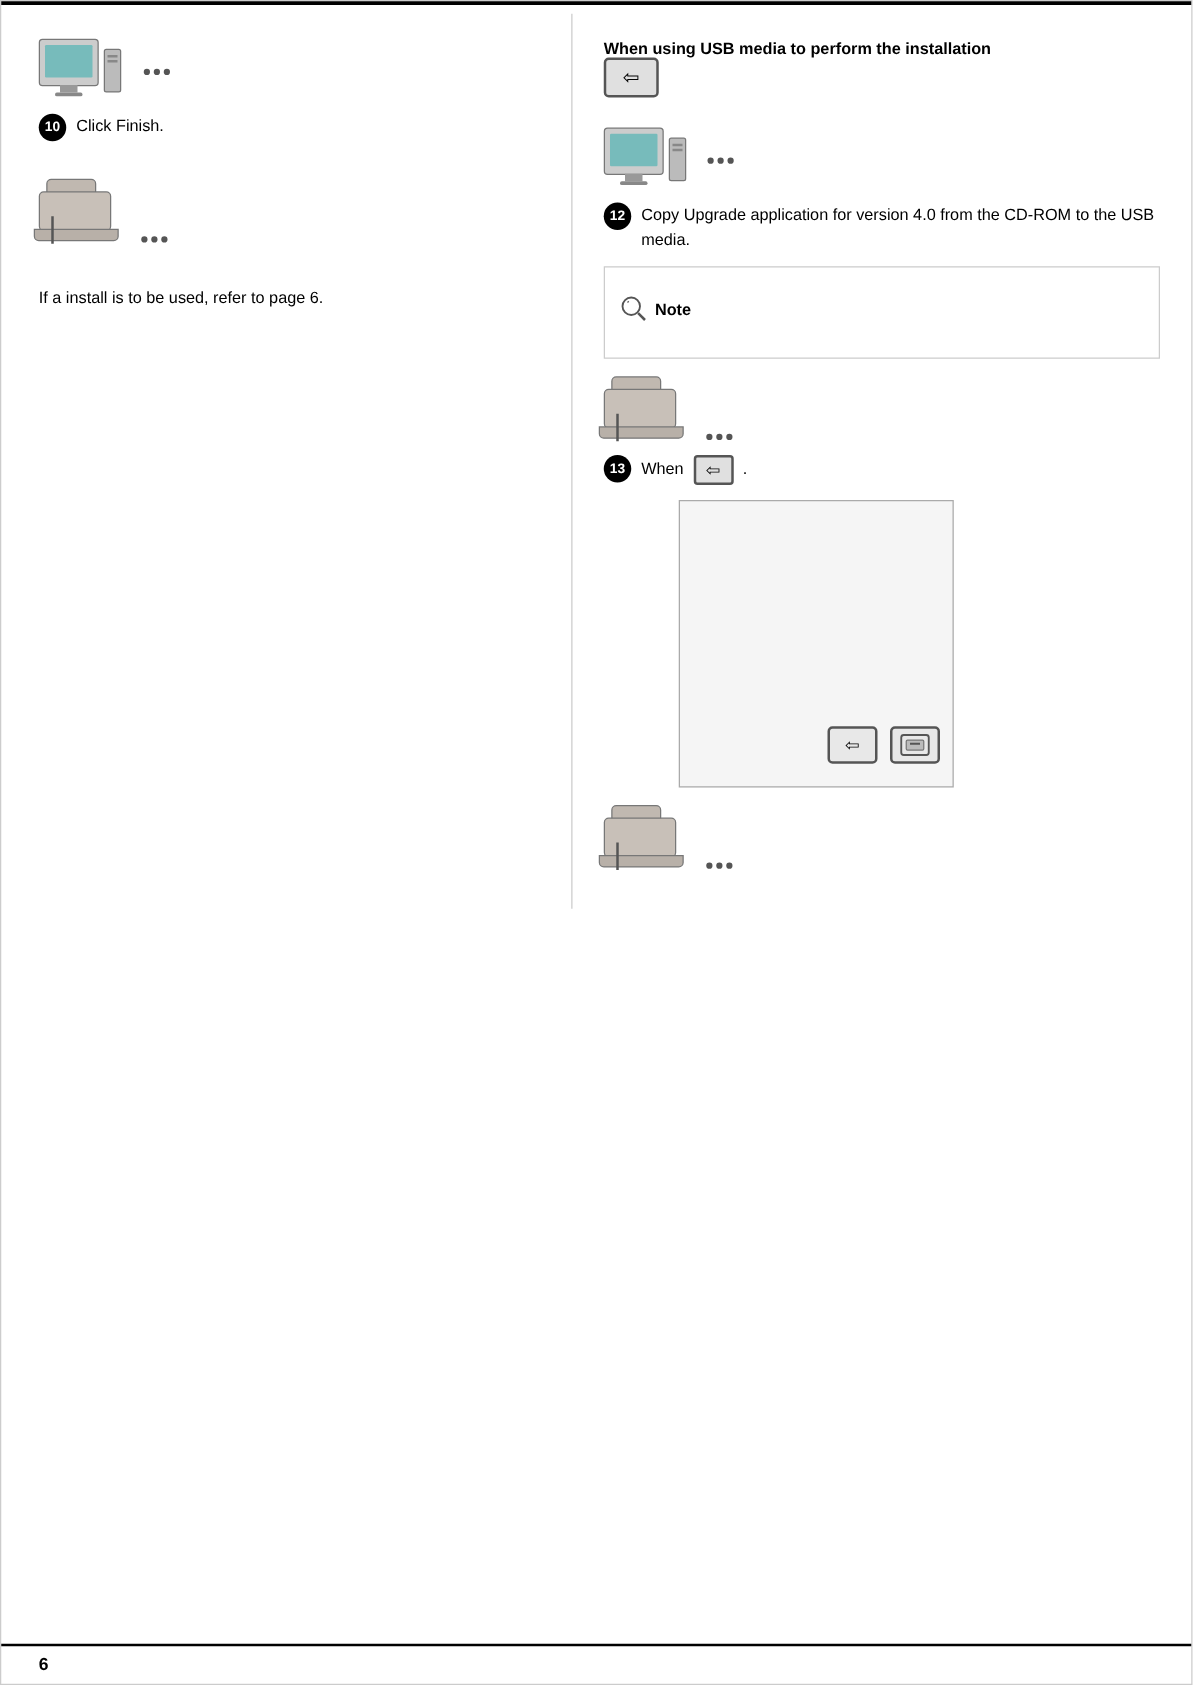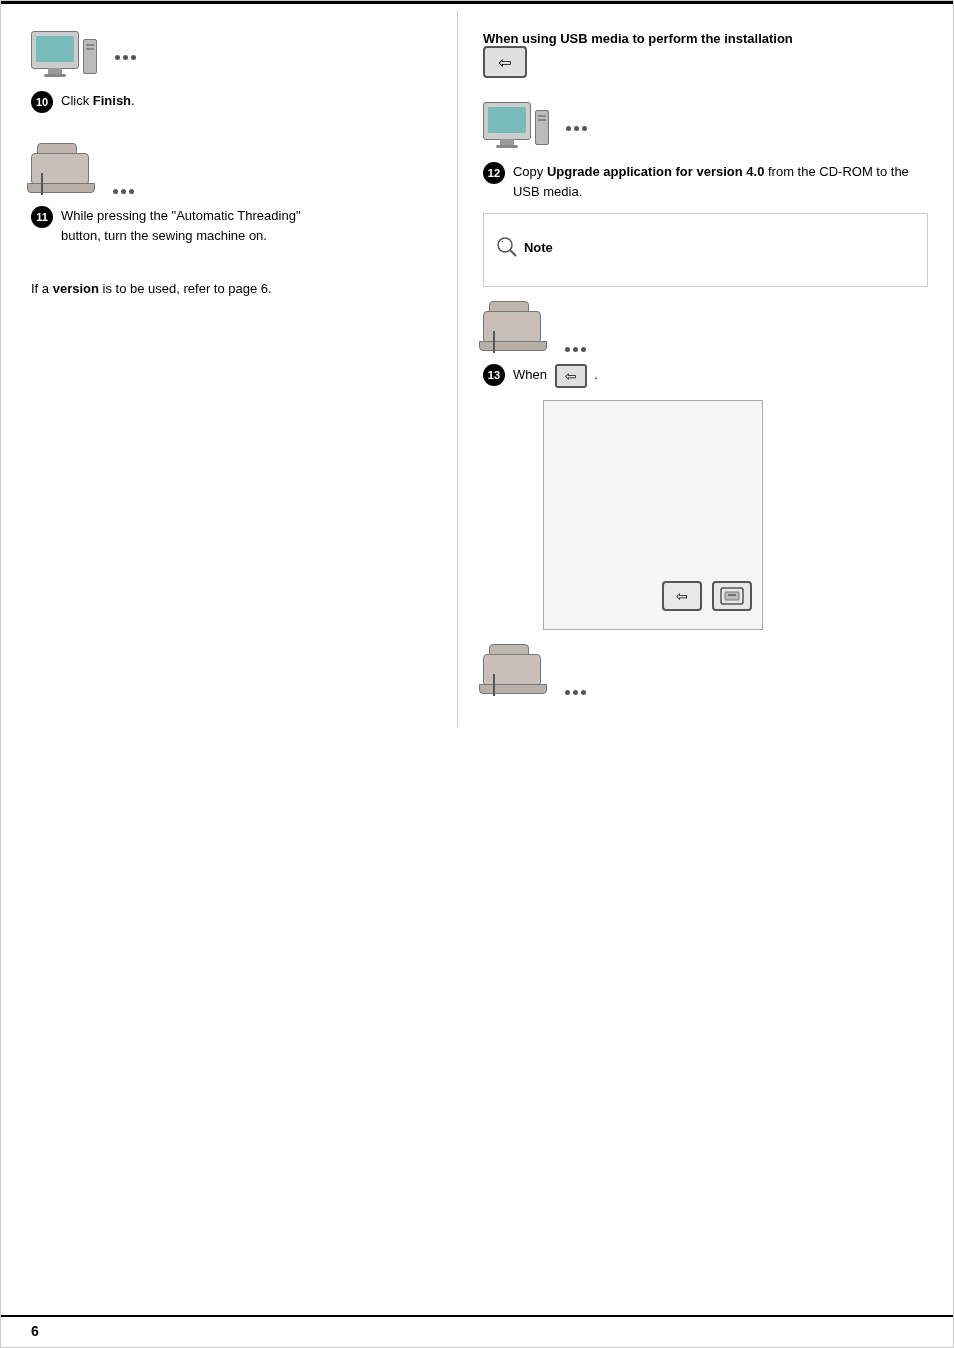--- a/index.html
+++ b/index.html
@@ -168,7 +168,7 @@
       line-height: 1.5;
     }
 
-    .bold { font-weight: bold; }
+    .bold { font-weight: normal; }
 
     .monitor {
       width: 48px;

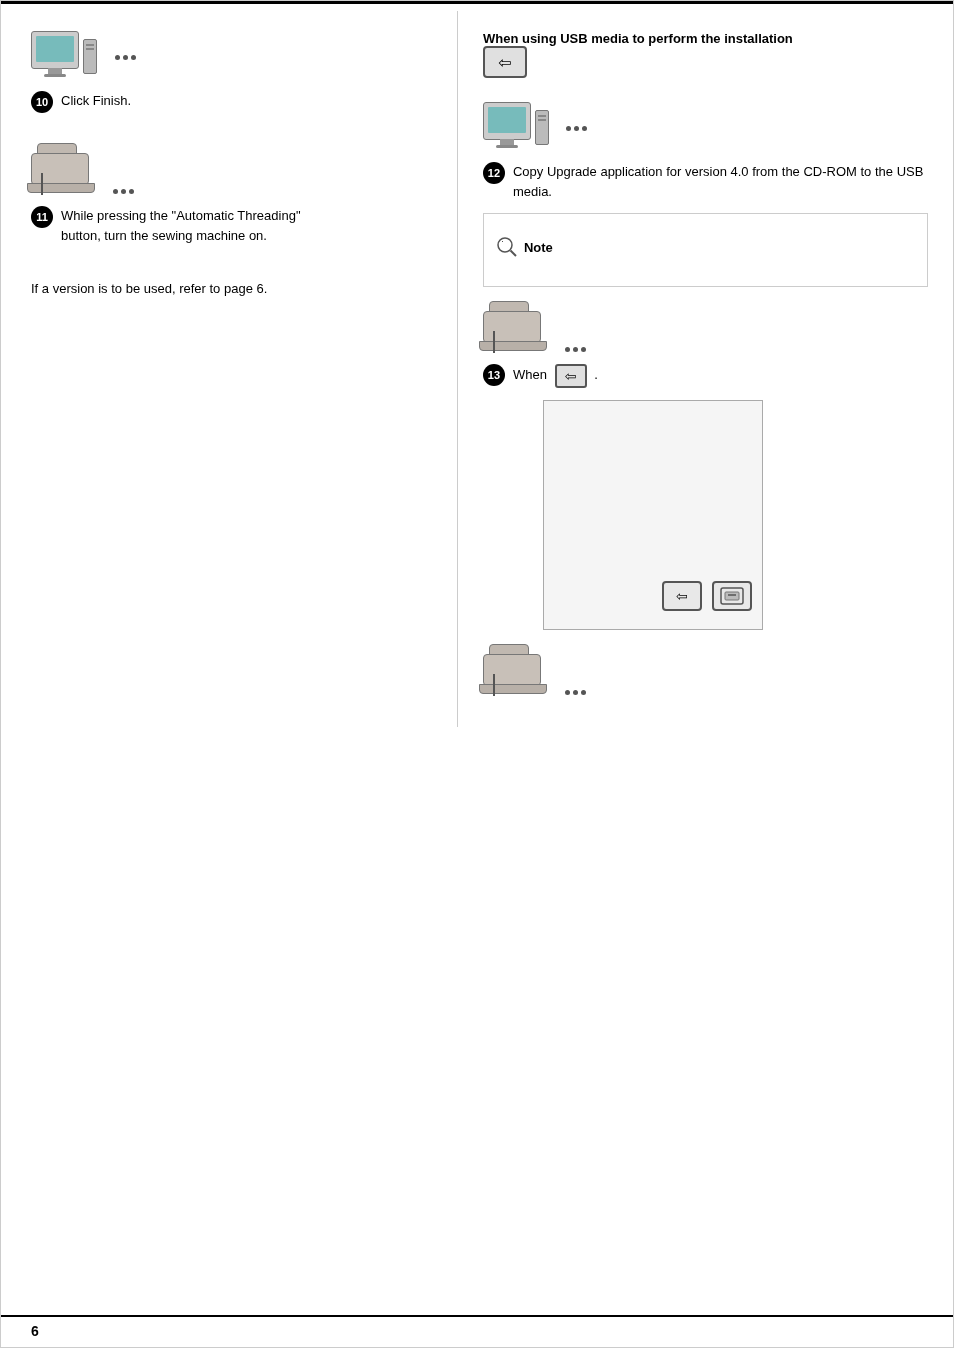--- a/index.html
+++ b/index.html
@@ -323,13 +323,6 @@
         </div>
       </div>
 
-      <div class="step-row">
-        <div class="step-circle">11</div>
-        <div class="step-text">
-          <span>While pressing the "Automatic Threading"</span><br>
-          <span>button, turn the sewing machine on.</span>
-        </div>
-      </div>
 
       <div style="height:22px;"></div>
 

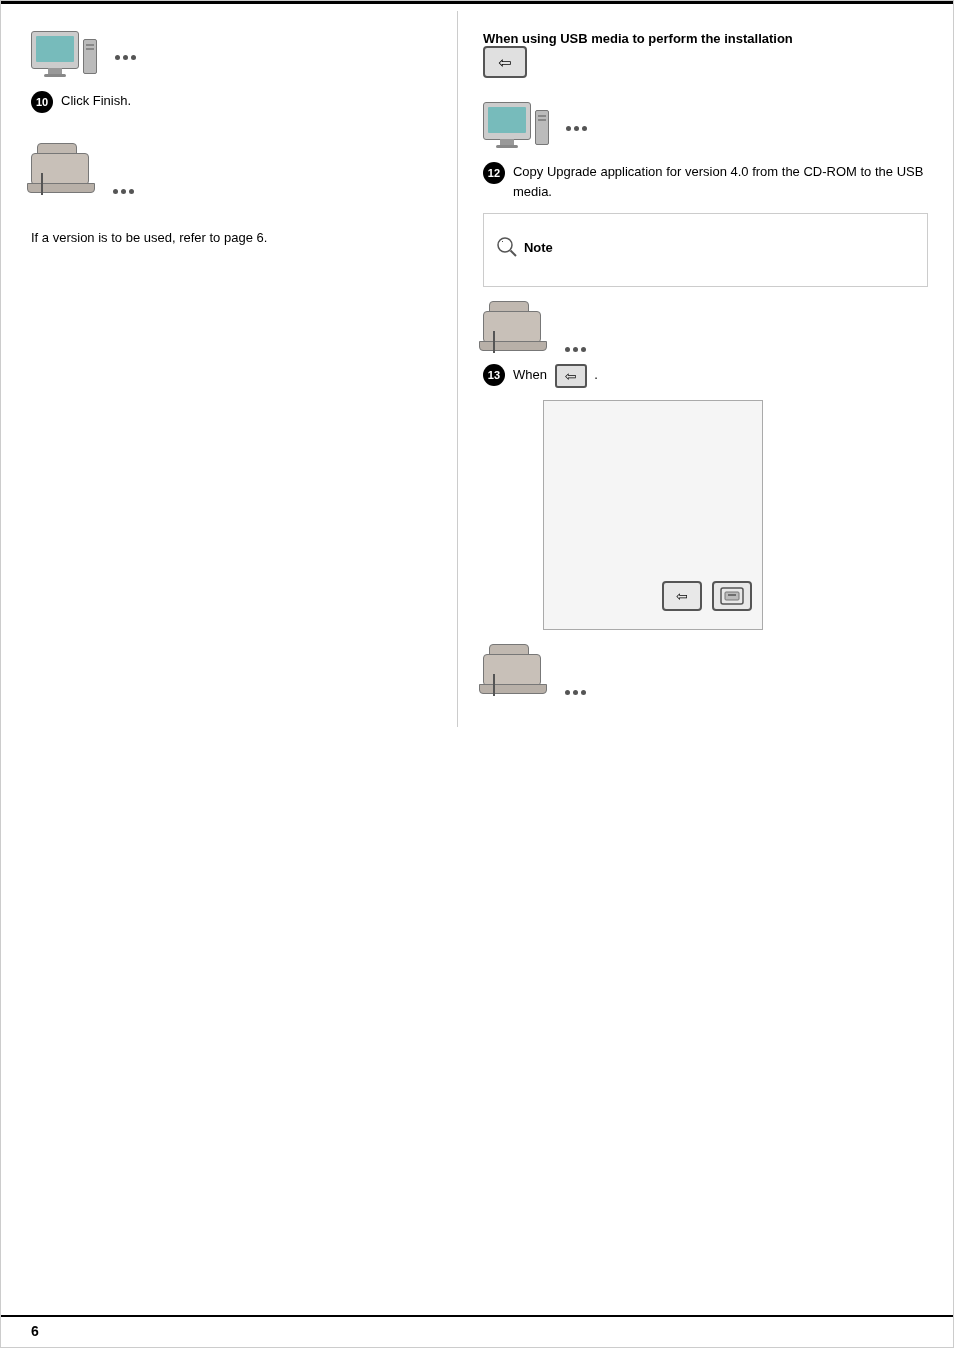--- a/index.html
+++ b/index.html
@@ -329,7 +329,7 @@
 
 
       <p>
-        <span>If a </span><span class="bold">version</span><span> is to be used, refer to page 6.</span>
+        <span>If a </span><span class="bold">install</span><span> is to be used, refer to page 6.</span>
       </p>
 
     </div>

